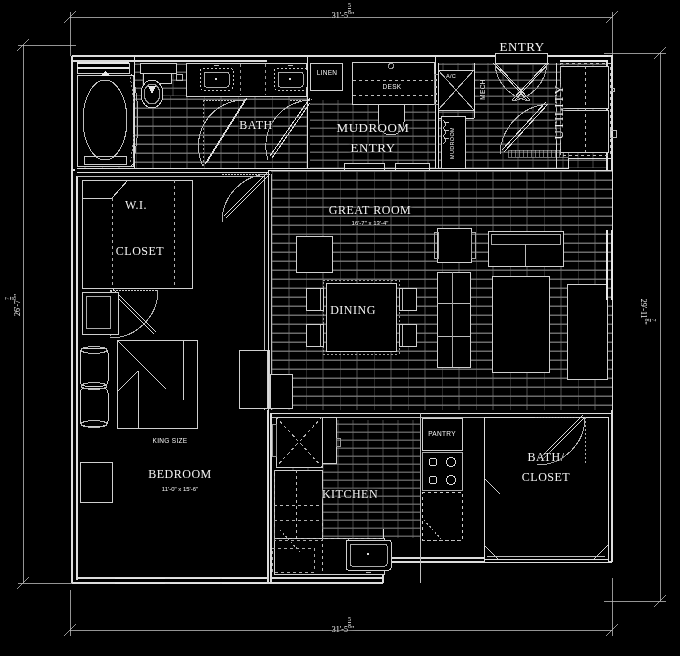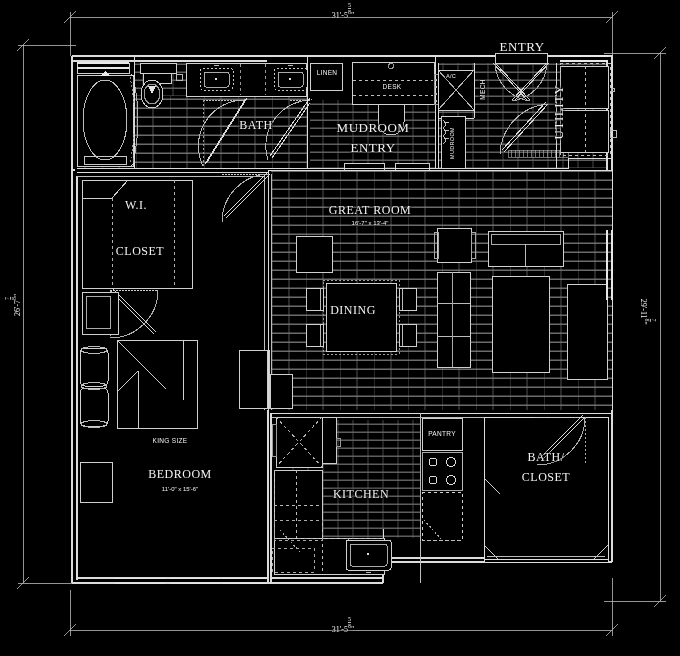--- a/index.html
+++ b/index.html
@@ -405,7 +405,7 @@
 <div class="lbl room" style="left:130px;top:467px;width:100px;">BEDROOM</div>
 <div class="lbl sub" style="left:130px;top:486px;width:100px;">11'-0" x 15'-6"</div>
 
-<div class="lbl room" style="left:311px;top:487px;width:100px;">KITCHEN</div>
+<div class="lbl room" style="left:300px;top:487px;width:100px;">KITCHEN</div>
 
 <div class="lbl room" style="left:490px;top:450px;width:112px;">BATH/</div>
 <div class="lbl room" style="left:490px;top:470px;width:112px;">CLOSET</div>

